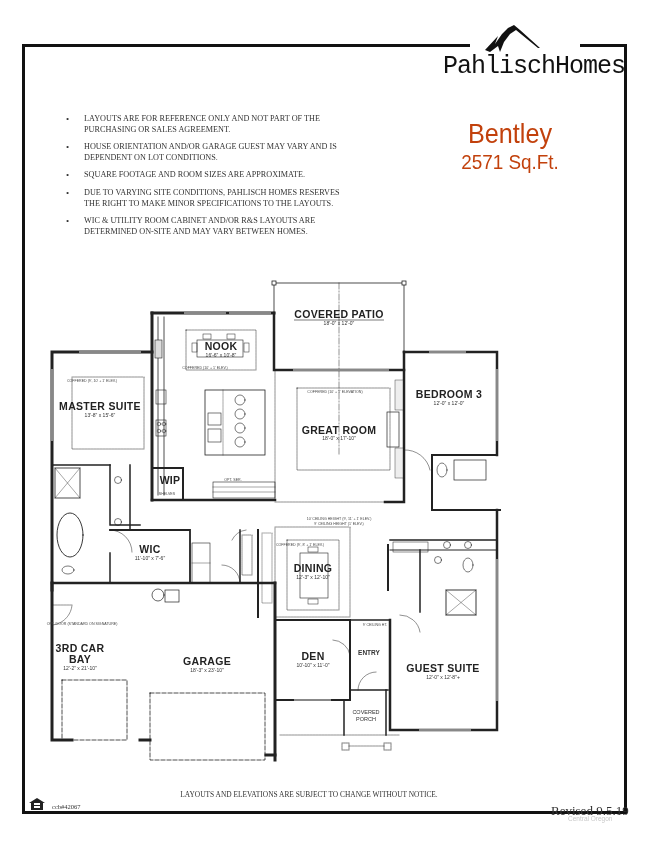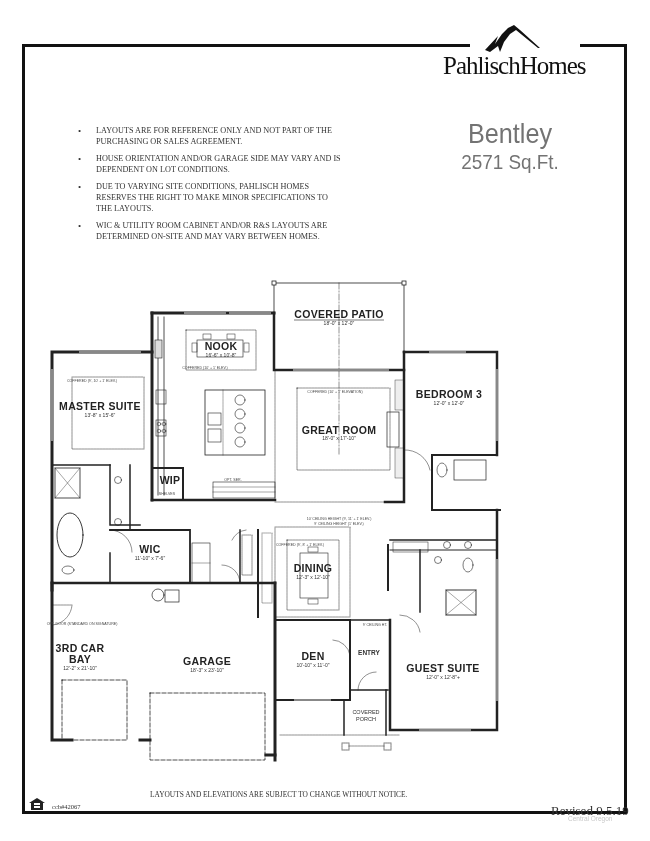--- a/index.html
+++ b/index.html
@@ -7,7 +7,7 @@
   .frame { position: absolute; left: 22px; top: 44px; width: 605px; height: 770px; border: 3px solid #111; box-sizing: border-box; }
   .logo-gap { position: absolute; left: 470px; top: 40px; width: 110px; height: 10px; background: #fff; }
   .logo { position: absolute; left: 440px; top: 22px; width: 170px; height: 62px; }
-  .logo-text { position: absolute; left: 443px; top: 52px; font-family: Liberation Serif, serif; font-size: 25px; letter-spacing: -1px; color: #111; }
+  .logo-text { position: absolute; left: 443px; top: 52px; font-family: Liberation Mono, monospace; font-size: 25px; letter-spacing: -1px; color: #111; }
   .notes { position: absolute; left: 60px; top: 110px; width: 300px; font-size: 8.2px; line-height: 10.6px; color: #333; }
   .notes ul { margin: 16px; padding: 0; list-style: none; }
   .notes li { position: relative; padding-left: 20px; margin-bottom: 7px; }

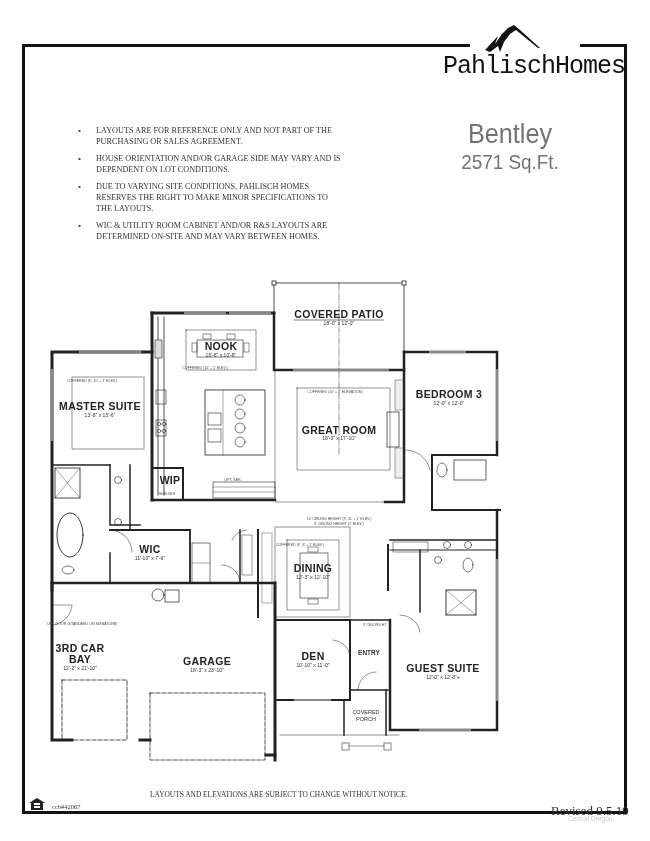--- a/index.html
+++ b/index.html
@@ -9,7 +9,7 @@
   .logo { position: absolute; left: 440px; top: 22px; width: 170px; height: 62px; }
   .logo-text { position: absolute; left: 443px; top: 52px; font-family: Liberation Mono, monospace; font-size: 25px; letter-spacing: -1px; color: #111; }
   .notes { position: absolute; left: 60px; top: 110px; width: 300px; font-size: 8.2px; line-height: 10.6px; color: #333; }
-  .notes ul { margin: 16px; padding: 0; list-style: none; }
+  .notes ul { margin: 4px; padding: 0; list-style: none; }
   .notes li { position: relative; padding-left: 20px; margin-bottom: 7px; }
   .notes li::before { content: "\2022"; position: absolute; left: 2px; top: 0; font-size: 9px; }
   .title-block { position: absolute; left: 440px; top: 118px; width: 140px; text-align: center; font-family: "Liberation Sans", sans-serif; color: #737373; }

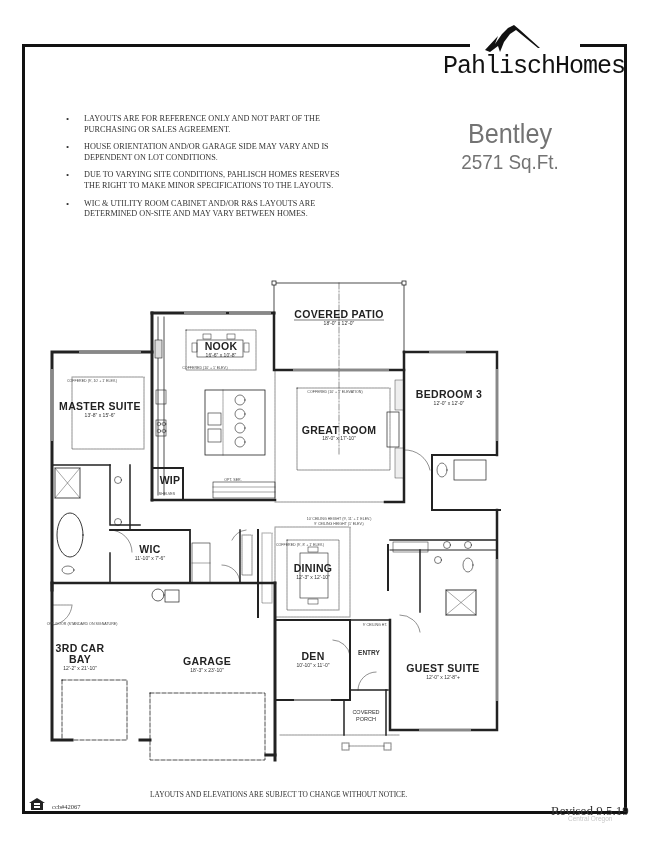--- a/index.html
+++ b/index.html
@@ -40,7 +40,7 @@
 <div class="notes">
   <ul>
     <li>LAYOUTS ARE FOR REFERENCE ONLY AND NOT PART OF THE PURCHASING OR SALES AGREEMENT.</li>
-    <li>HOUSE ORIENTATION AND/OR GARAGE SIDE MAY VARY AND IS DEPENDENT ON LOT CONDITIONS.</li>
+    <li>HOUSE ORIENTATION AND/OR GARAGE GUEST MAY VARY AND IS DEPENDENT ON LOT CONDITIONS.</li>
     <li>DUE TO VARYING SITE CONDITIONS, PAHLISCH HOMES RESERVES THE RIGHT TO MAKE MINOR SPECIFICATIONS TO THE LAYOUTS.</li>
     <li>WIC &amp; UTILITY ROOM CABINET AND/OR R&amp;S LAYOUTS ARE DETERMINED ON-SITE AND MAY VARY BETWEEN HOMES.</li>
   </ul>

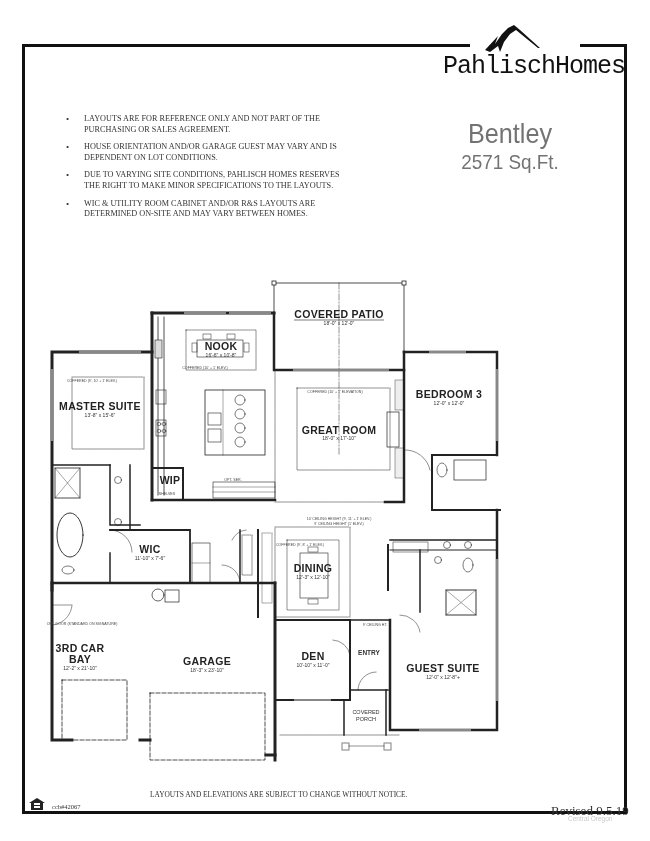--- a/index.html
+++ b/index.html
@@ -12,7 +12,7 @@
   .notes ul { margin: 4px; padding: 0; list-style: none; }
   .notes li { position: relative; padding-left: 20px; margin-bottom: 7px; }
   .notes li::before { content: "\2022"; position: absolute; left: 2px; top: 0; font-size: 9px; }
-  .title-block { position: absolute; left: 440px; top: 118px; width: 140px; text-align: center; font-family: "Liberation Sans", sans-serif; color: #737373; }
+  .title-block { position: absolute; left: 440px; top: 118px; width: 140px; text-align: center; font-family: "Liberation Sans", sans-serif; color: #c2410c; }
   .plan-name { font-size: 28px; line-height: 32px; transform: scaleX(0.9); }
   .sqft { font-size: 21px; line-height: 24px; transform: scaleX(0.9); }
   .plan { position: absolute; left: 0; top: 0; width: 650px; height: 841px; }

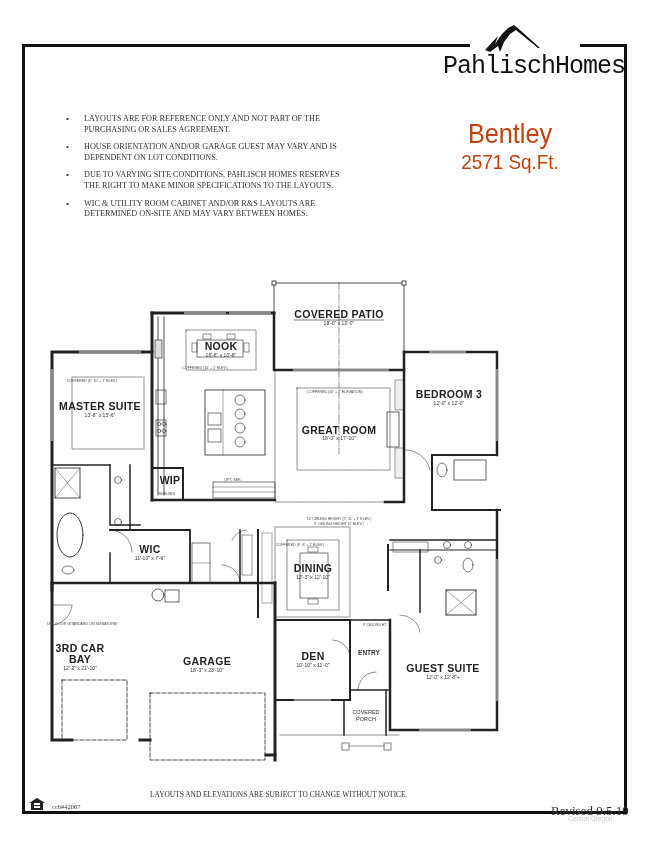--- a/index.html
+++ b/index.html
@@ -41,6 +41,7 @@
   <ul>
     <li>LAYOUTS ARE FOR REFERENCE ONLY AND NOT PART OF THE PURCHASING OR SALES AGREEMENT.</li>
     <li>HOUSE ORIENTATION AND/OR GARAGE GUEST MAY VARY AND IS DEPENDENT ON LOT CONDITIONS.</li>
+    <li>SQUARE FOOTAGE AND ROOM SIZES ARE APPROXIMATE.</li>
     <li>DUE TO VARYING SITE CONDITIONS, PAHLISCH HOMES RESERVES THE RIGHT TO MAKE MINOR SPECIFICATIONS TO THE LAYOUTS.</li>
     <li>WIC &amp; UTILITY ROOM CABINET AND/OR R&amp;S LAYOUTS ARE DETERMINED ON-SITE AND MAY VARY BETWEEN HOMES.</li>
   </ul>

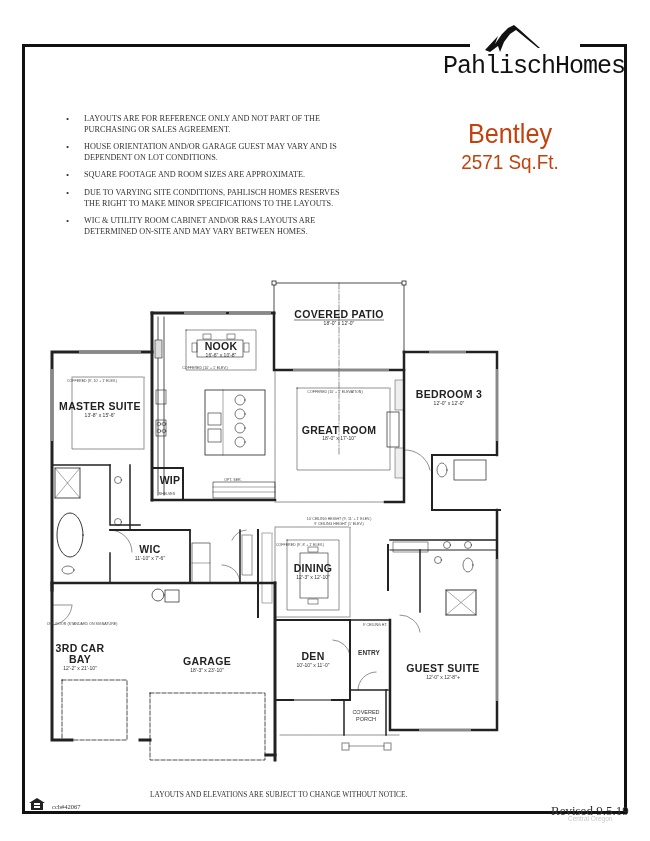--- a/index.html
+++ b/index.html
@@ -20,7 +20,7 @@
   .room-label { font-size: 10.5px; font-weight: bold; fill: #222; letter-spacing: 0.3px; }
   .room-dim { font-size: 5px; fill: #333; }
   .tiny { font-size: 3.6px; fill: #444; }
-  .footer { position: absolute; left: 150px; top: 790px; width: 350px; text-align: left; font-size: 7.4px; line-height: 9.5px; color: #333; }
+  .footer { position: absolute; left: 134px; top: 790px; width: 350px; text-align: center; font-size: 7.4px; line-height: 9.5px; color: #333; }
   .ccb { position: absolute; left: 52px; top: 803px; font-size: 6.5px; color: #333; }
   .eho { position: absolute; left: 28px; top: 797px; width: 18px; height: 14px; }
   .revised { position: absolute; left: 551px; top: 803px; font-size: 13px; color: #333; }

